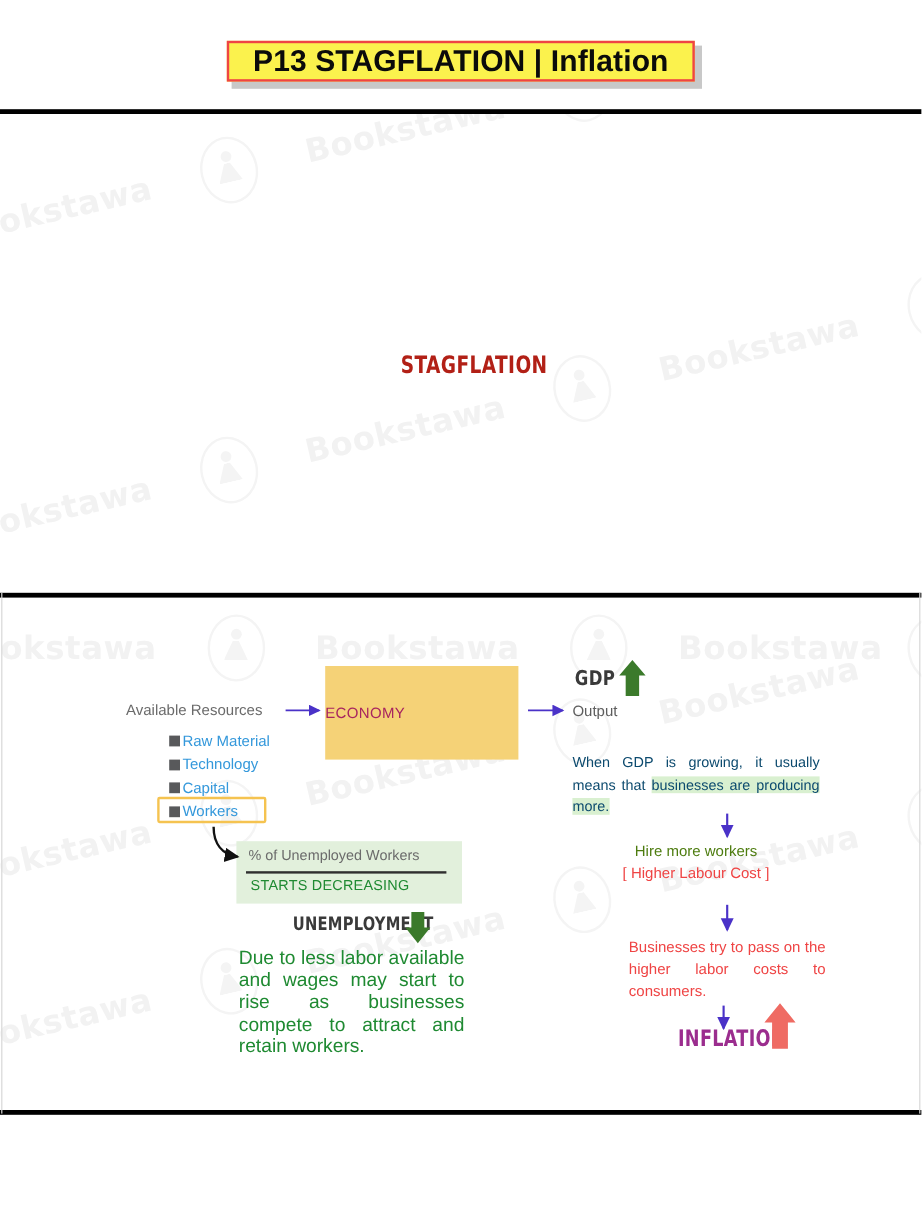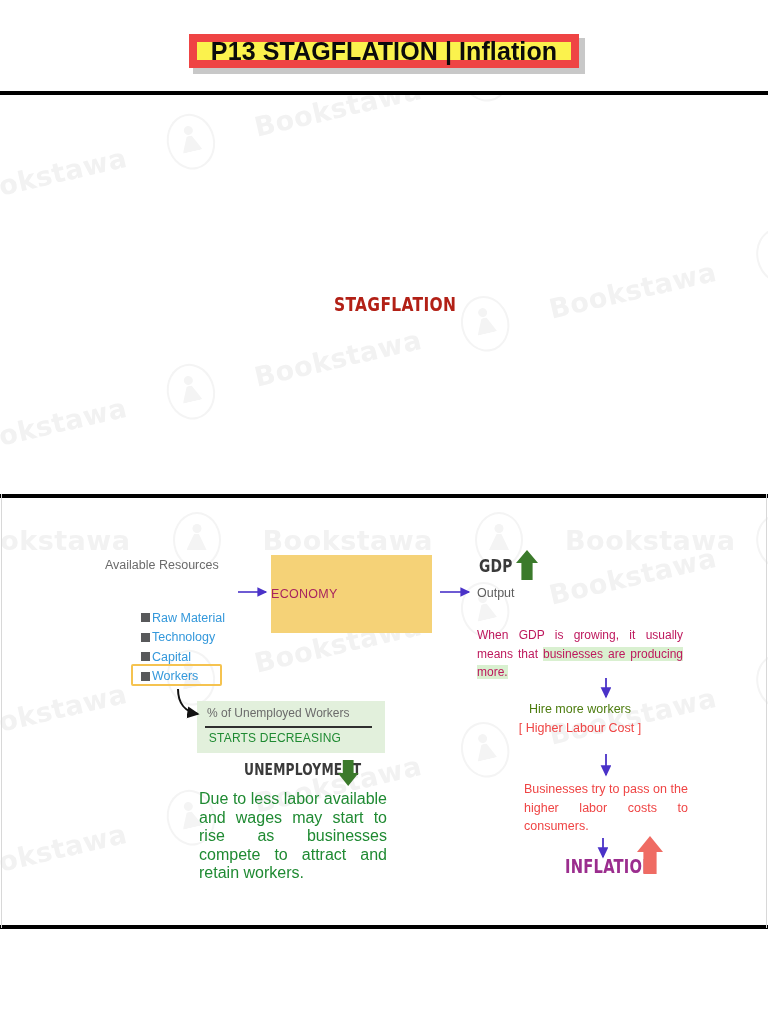--- a/index.html
+++ b/index.html
@@ -69,7 +69,7 @@
     width: 390px;
     height: 34px;
     background: #fbf24d;
-    border: 8px solid #ef4444;
+    border: 2px solid #ef4444;
     box-sizing: border-box;
     display: flex;
     align-items: center;

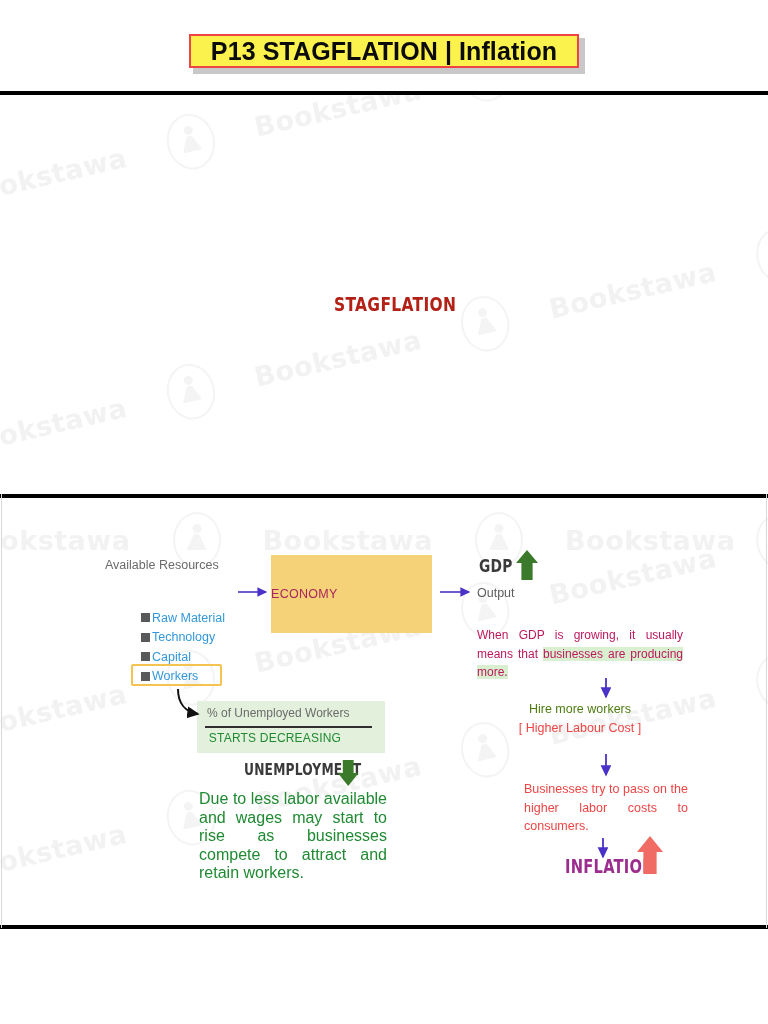--- a/index.html
+++ b/index.html
@@ -165,7 +165,7 @@
   .avail-res {
     position: absolute;
     left: 105px;
-    top: 558px;
+    top: 585px;
     font-size: 12.5px;
     color: #6b6b6b;
     white-space: nowrap;

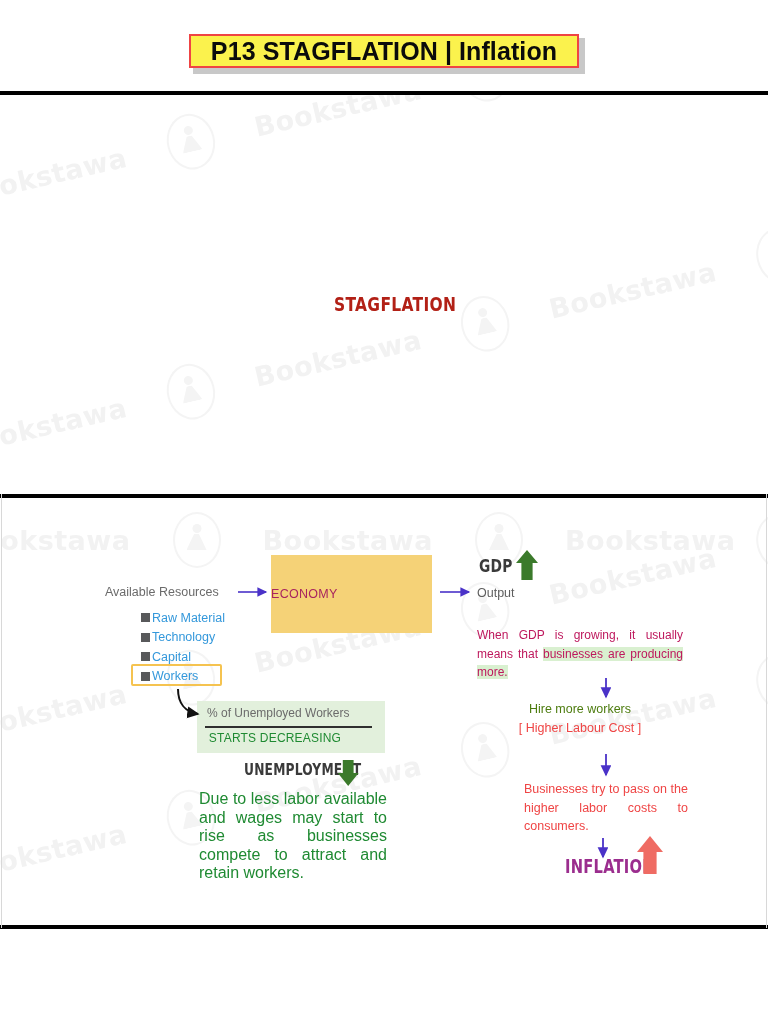--- a/index.html
+++ b/index.html
@@ -250,7 +250,7 @@
     width: 206px;
     font-size: 12px;
     line-height: 18.5px;
-    color: #be185d;
+    color: #0c4a6e;
     text-align: justify;
   }
   .hl-green { background: #d9f0d0; }

